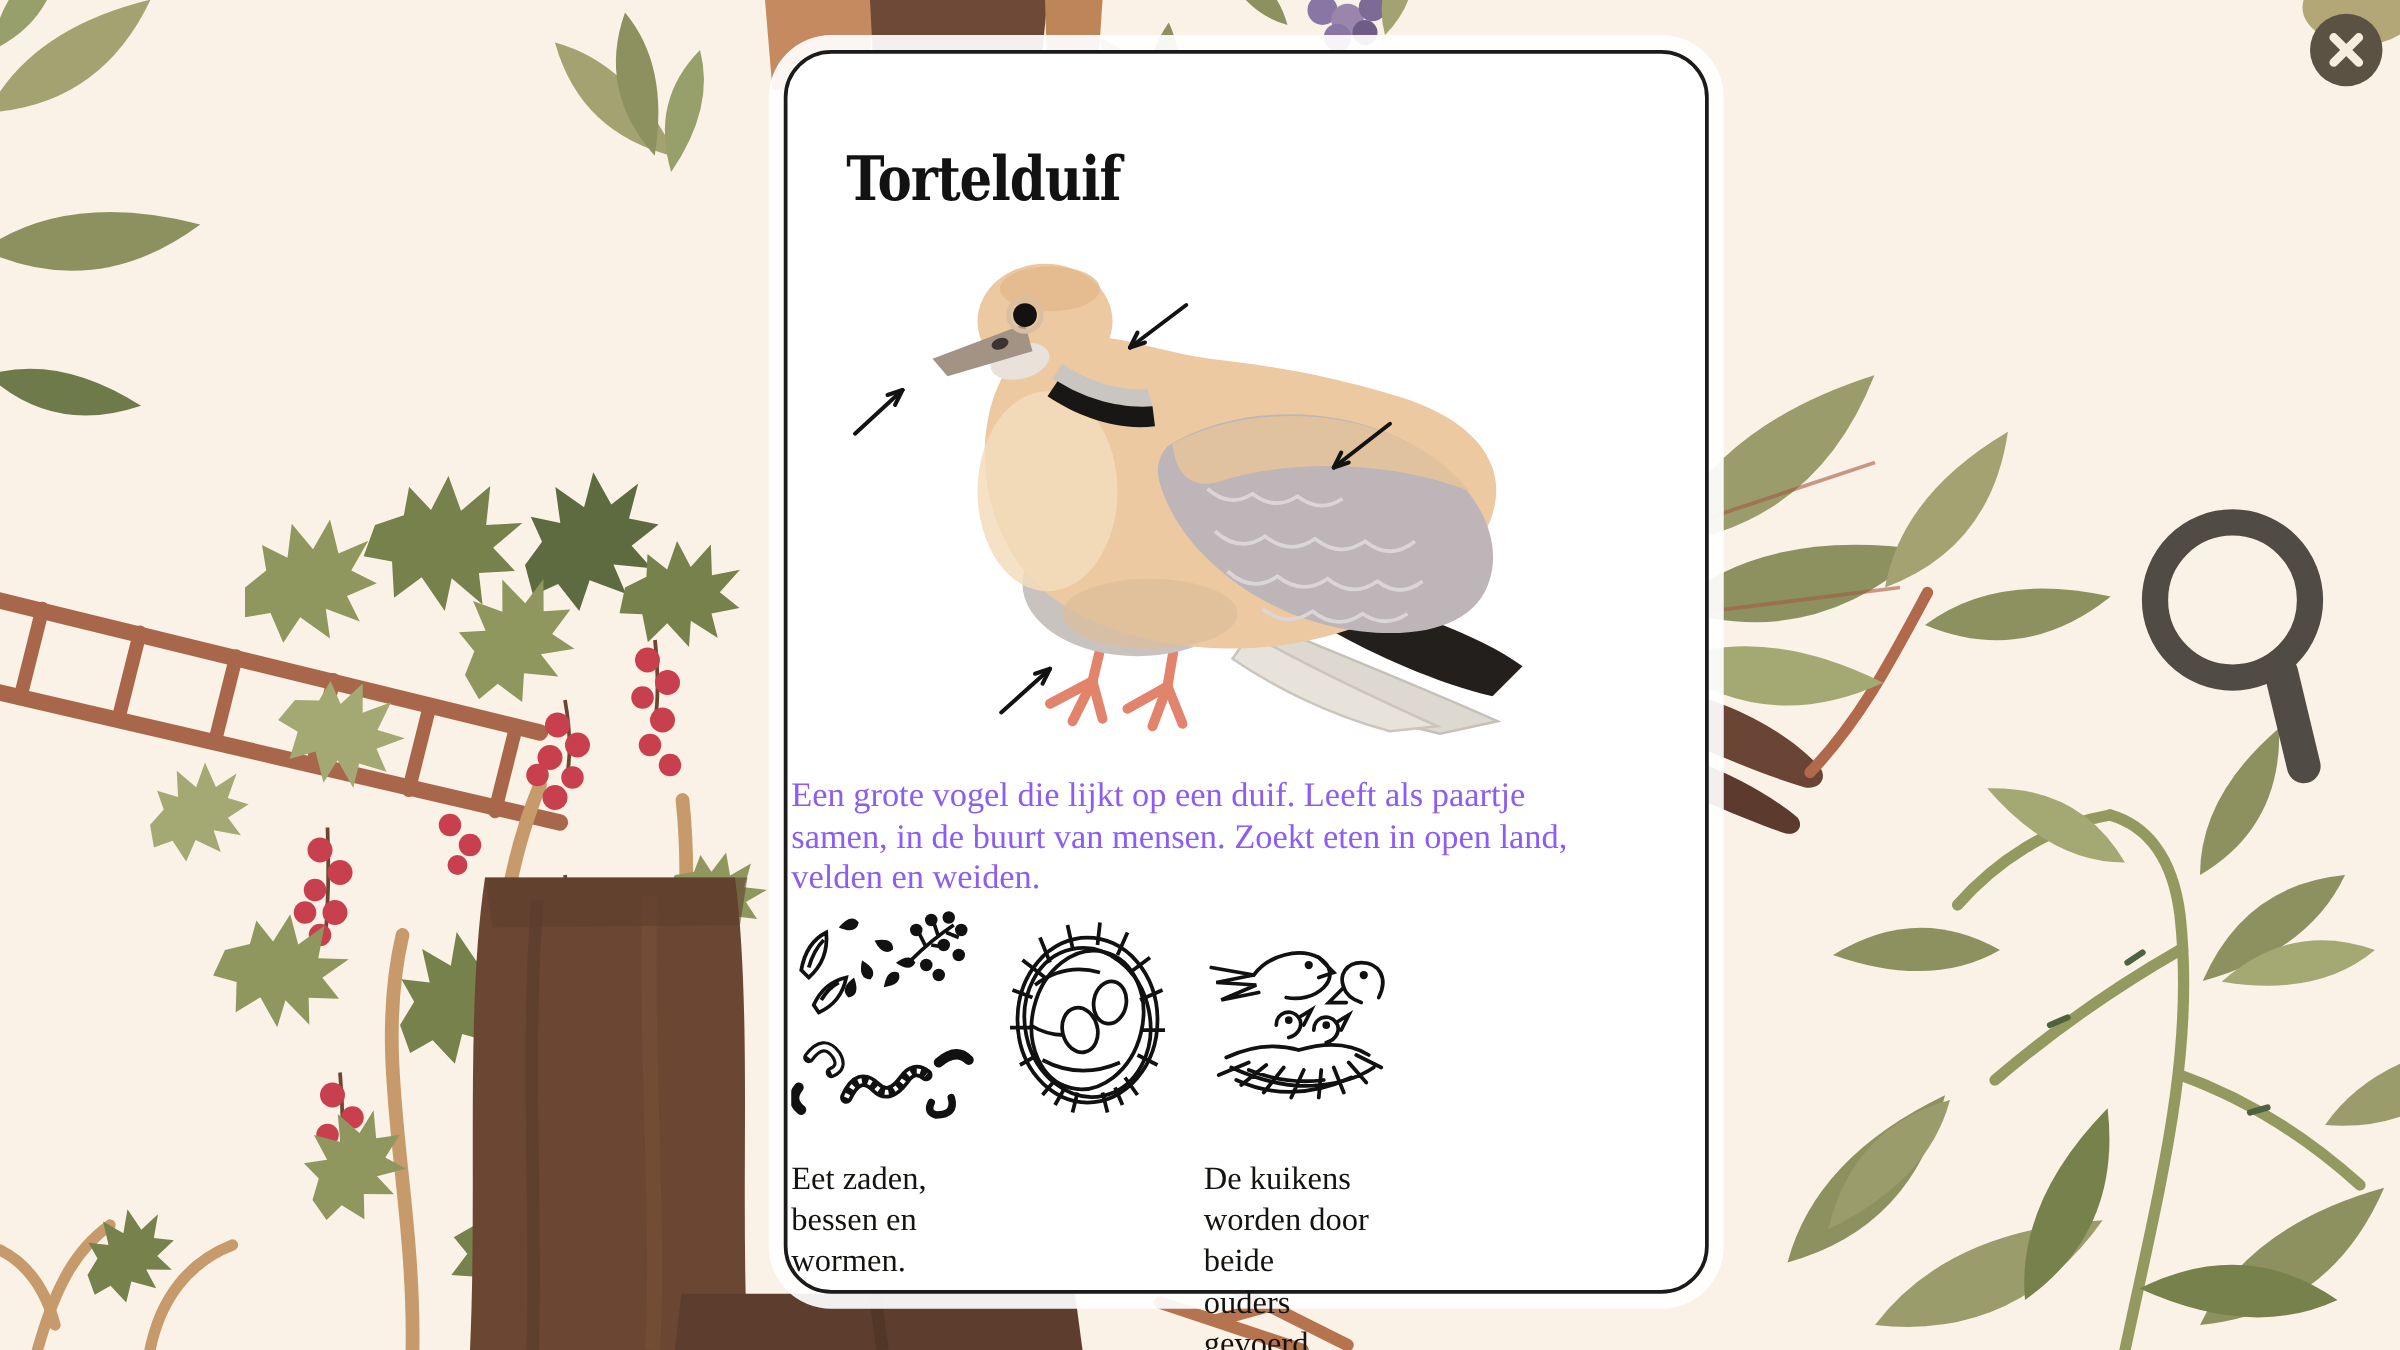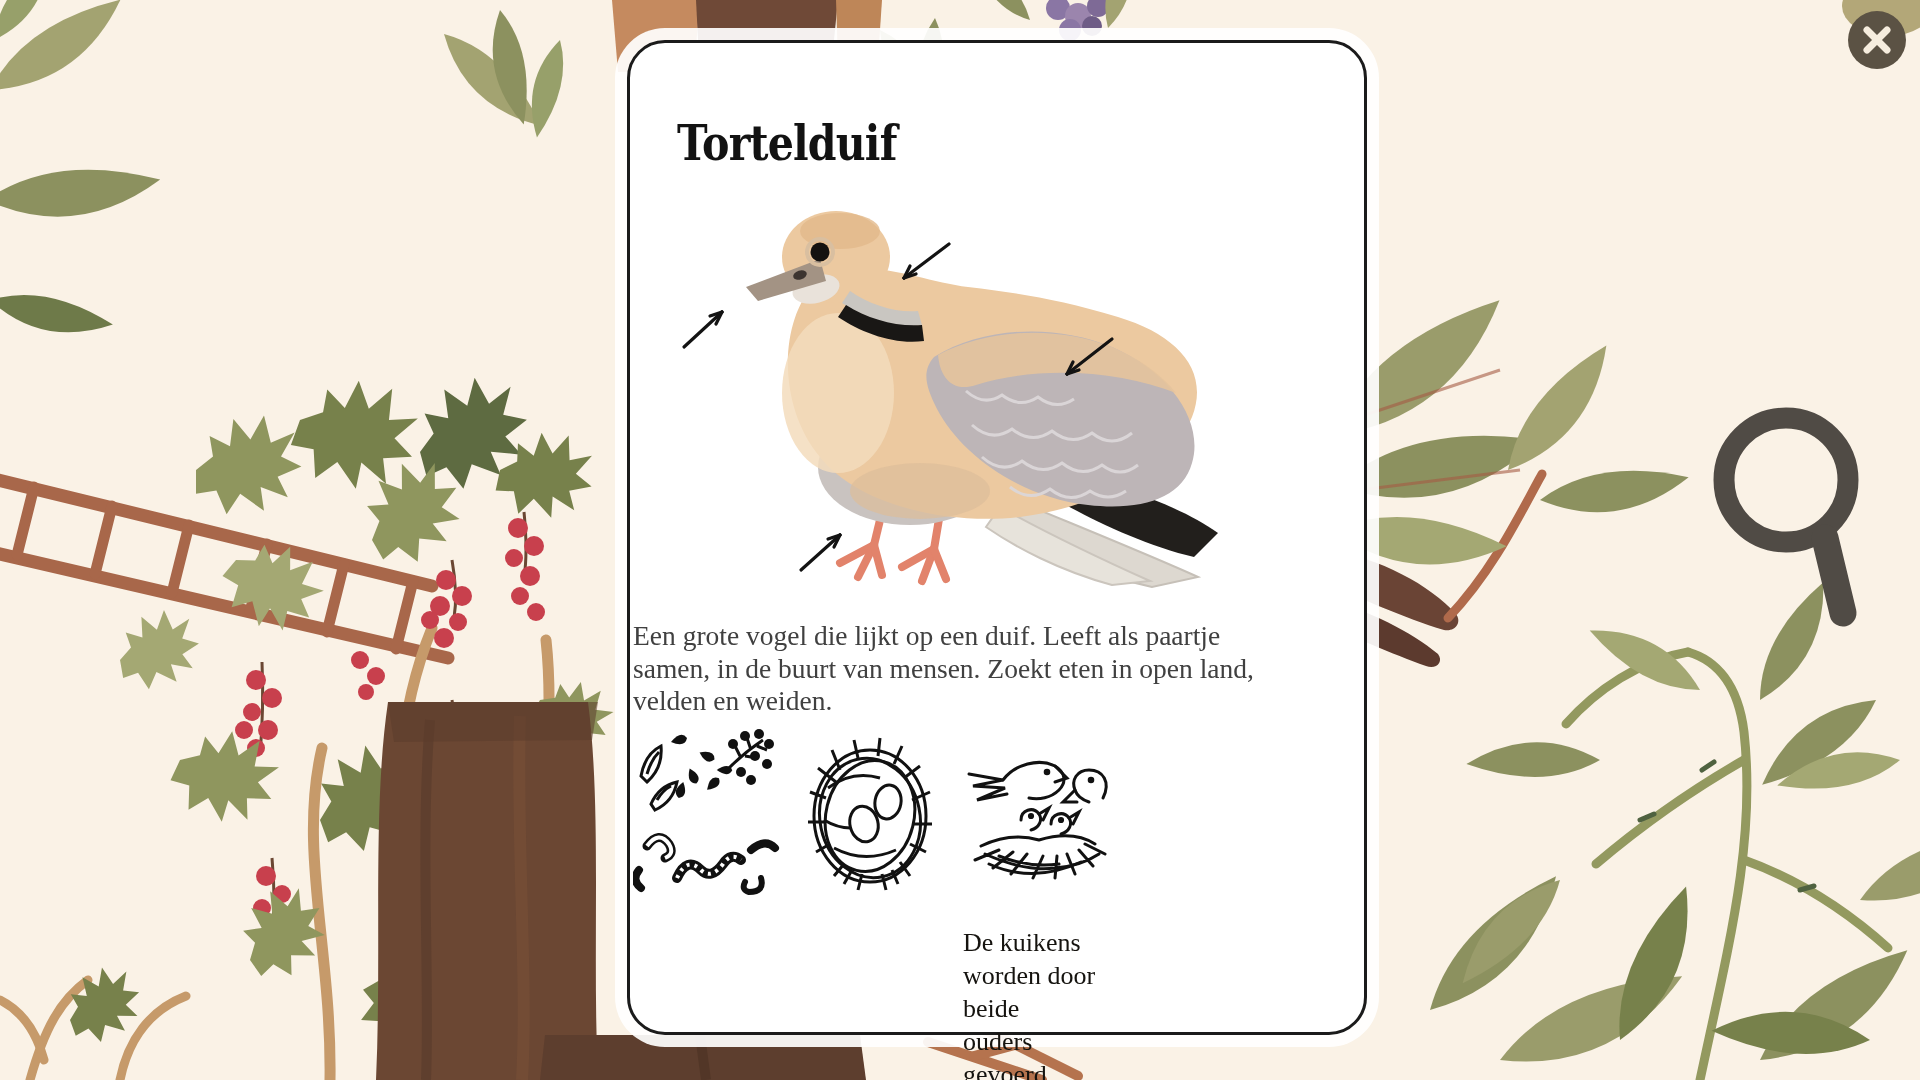--- a/index.html
+++ b/index.html
@@ -32,7 +32,7 @@
   }
   #desc{
     position:absolute;left:47px;top:578px;width:680px;
-    font-size:27.5px;line-height:32.5px;white-space:pre-line;color:#404040;
+    font-size:27.5px;line-height:32.5px;white-space:pre-line;color:#8b5cf6;
   }
   #facts{
     position:absolute;left:47px;top:690px;width:660px;

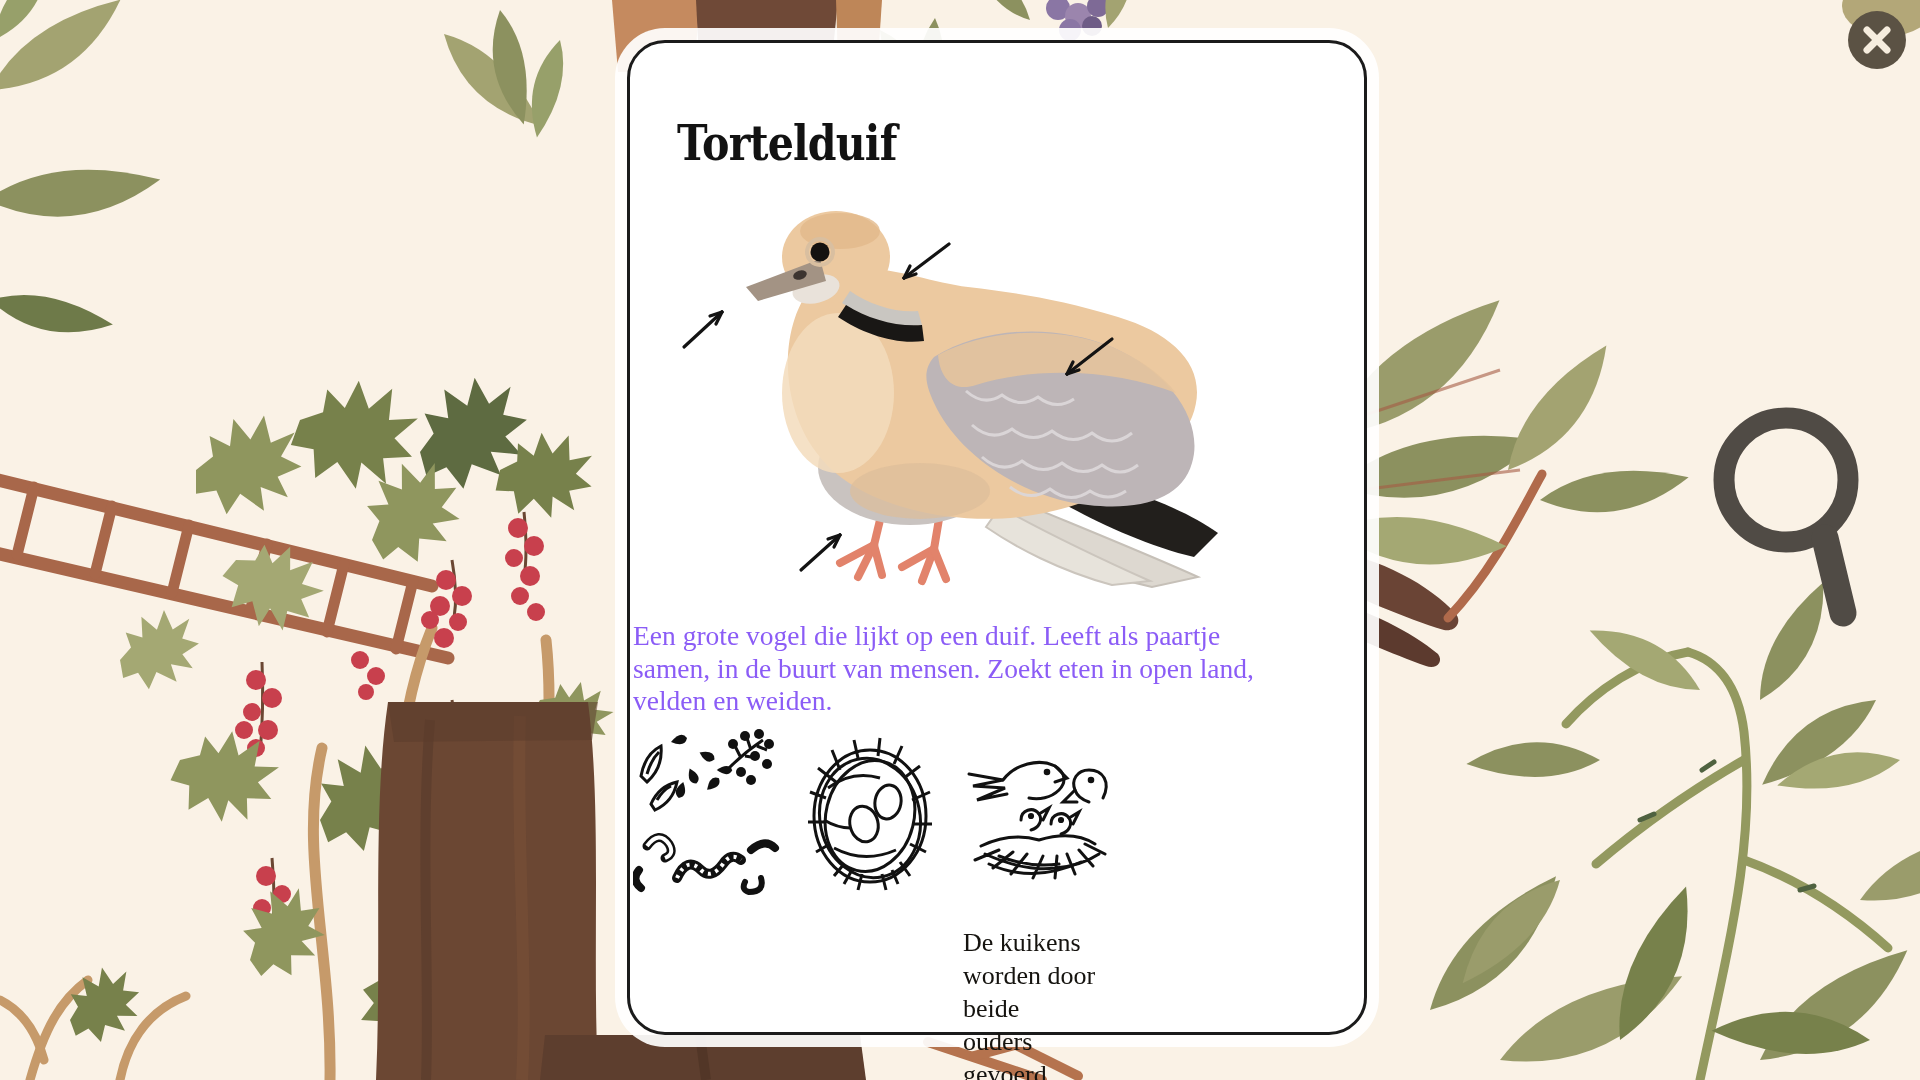--- a/index.html
+++ b/index.html
@@ -358,6 +358,9 @@
         <path d="M128 150 q4 14 -12 14 q-8 -2 -4 -10" stroke="#111" stroke-width="6" fill="none" stroke-linecap="round"></path>
       </g>
     </svg>
+    <div class="caption">Eet zaden,
+bessen en
+wormen.</div>
   </div>
   <div class="fact">
     <svg class="pic" viewBox="0 0 150 170">

